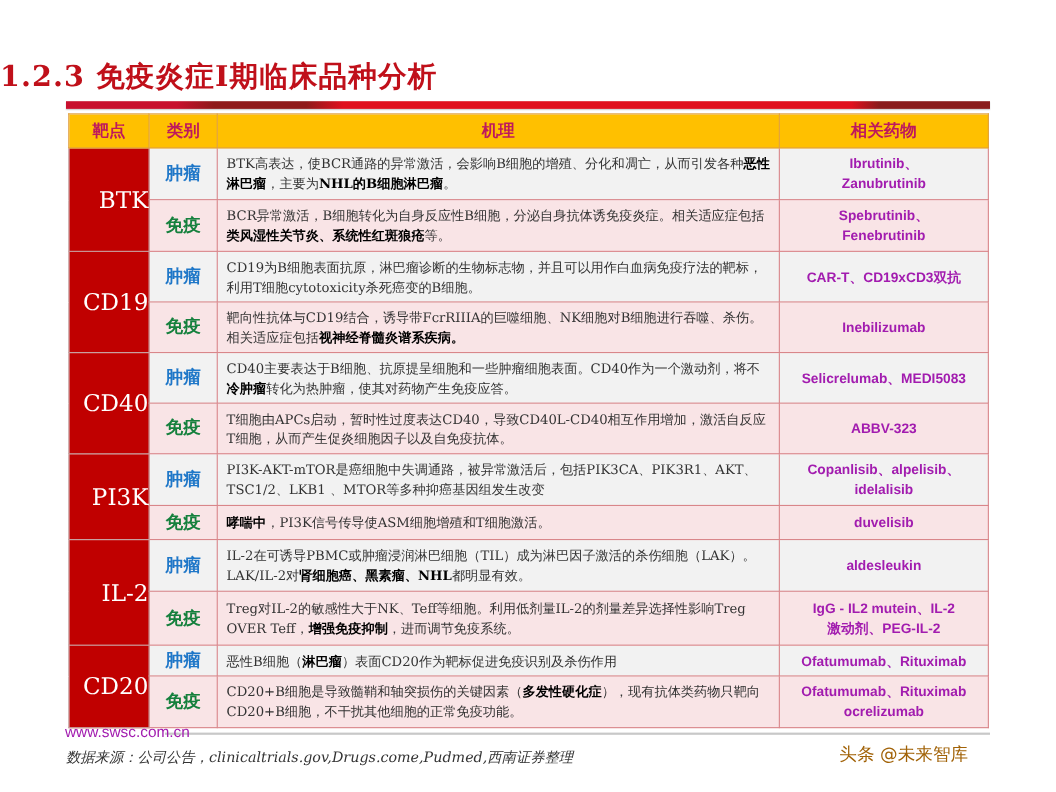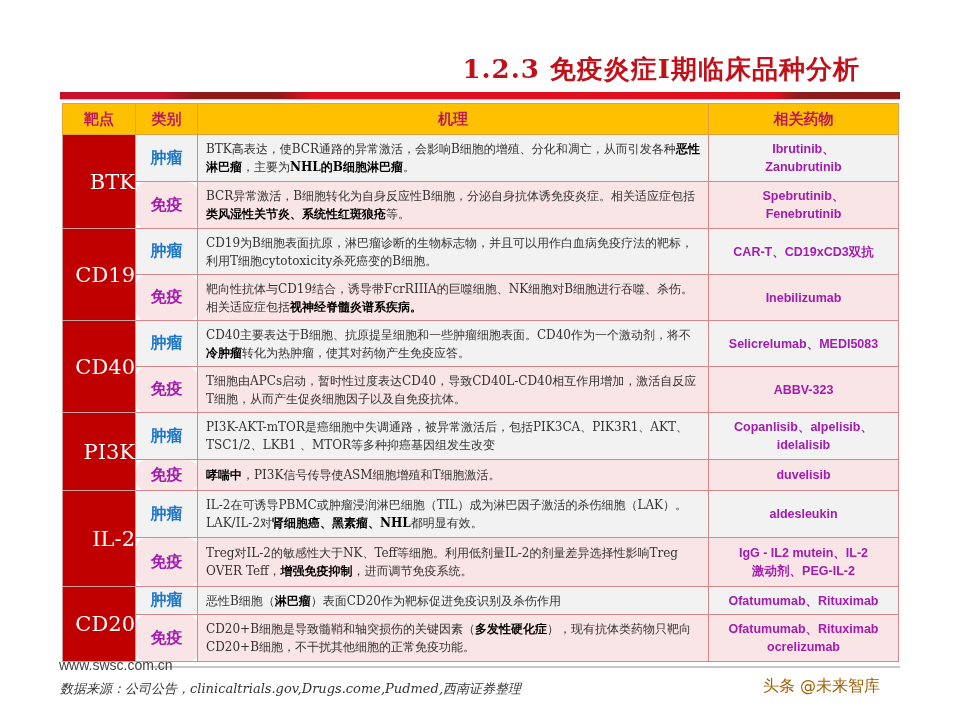--- a/index.html
+++ b/index.html
@@ -5,7 +5,7 @@
   html, body { margin:0; padding:0; }
   body { width:960px; height:720px; background:#ffffff; position:relative; overflow:hidden;
          font-family:"DejaVu Serif", "Liberation Serif", serif; }
-  .title { position:absolute; left:0; width:860px; top:52px; text-align:right;
+  .title { position:absolute; left:0; width:860px; top:52px; text-align:left;
            font-size:26px; font-weight:bold; color:#c0101a; letter-spacing:1px;
            font-family:"DejaVu Serif", serif; }
   .band { position:absolute; left:60px; top:92px; width:840px; height:7px;

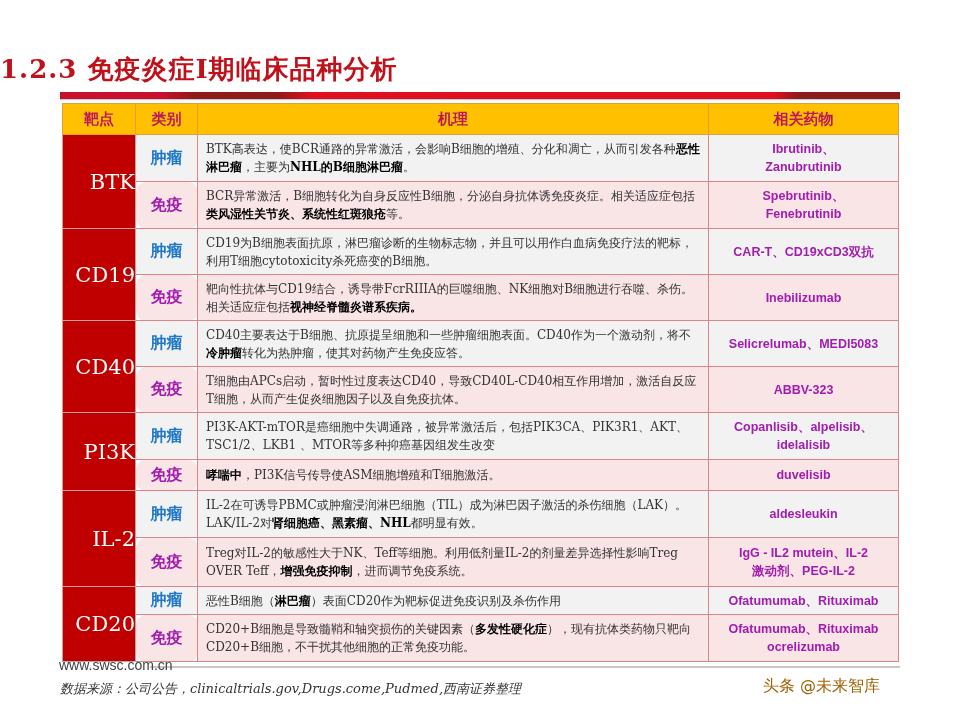--- a/index.html
+++ b/index.html
@@ -19,7 +19,7 @@
               font-family:"DejaVu Serif", serif; border-color:#c8a0a0 !important; }
   td.cat { text-align:center; font-size:16px; font-weight:bold; font-family:"DejaVu Sans", sans-serif; }
   td.cat.tumor { color:#1f77c8; }
-  td.cat.immune { color:#a21caf;border-radius:10px; }
+  td.cat.immune { color:#15803d; }
   td.mech { font-size:12px; color:#333; padding:3px 8px !important; line-height:18px;
             font-family:"DejaVu Serif", serif; }
   td.mech b { color:#000; }

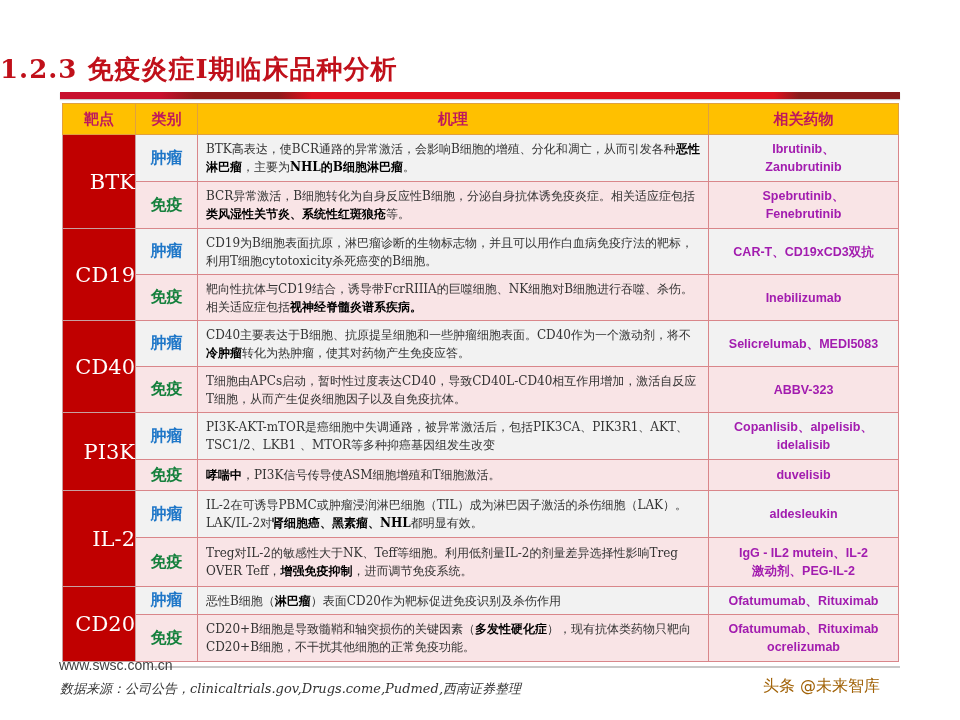--- a/index.html
+++ b/index.html
@@ -28,7 +28,7 @@
   tr.r-tumor td.cat, tr.r-tumor td.mech, tr.r-tumor td.drug { background:#f2f2f2; }
   tr.r-immune td.cat, tr.r-immune td.mech, tr.r-immune td.drug { background:#f9e4e6; }
   .footer-line { position:absolute; left:150px; top:666px; width:750px; height:2px; background:#c8c8c8; }
-  .site { position:absolute; left:59px; top:657px; font-size:14px; color:#404040;
+  .site { position:absolute; left:59px; top:657px; font-size:14px; color:#a21caf;
           font-family:"Liberation Sans", sans-serif; }
   .source { position:absolute; left:60px; top:680px; font-size:13px; color:#333; font-style:italic;
             font-family:"DejaVu Serif", serif; }

